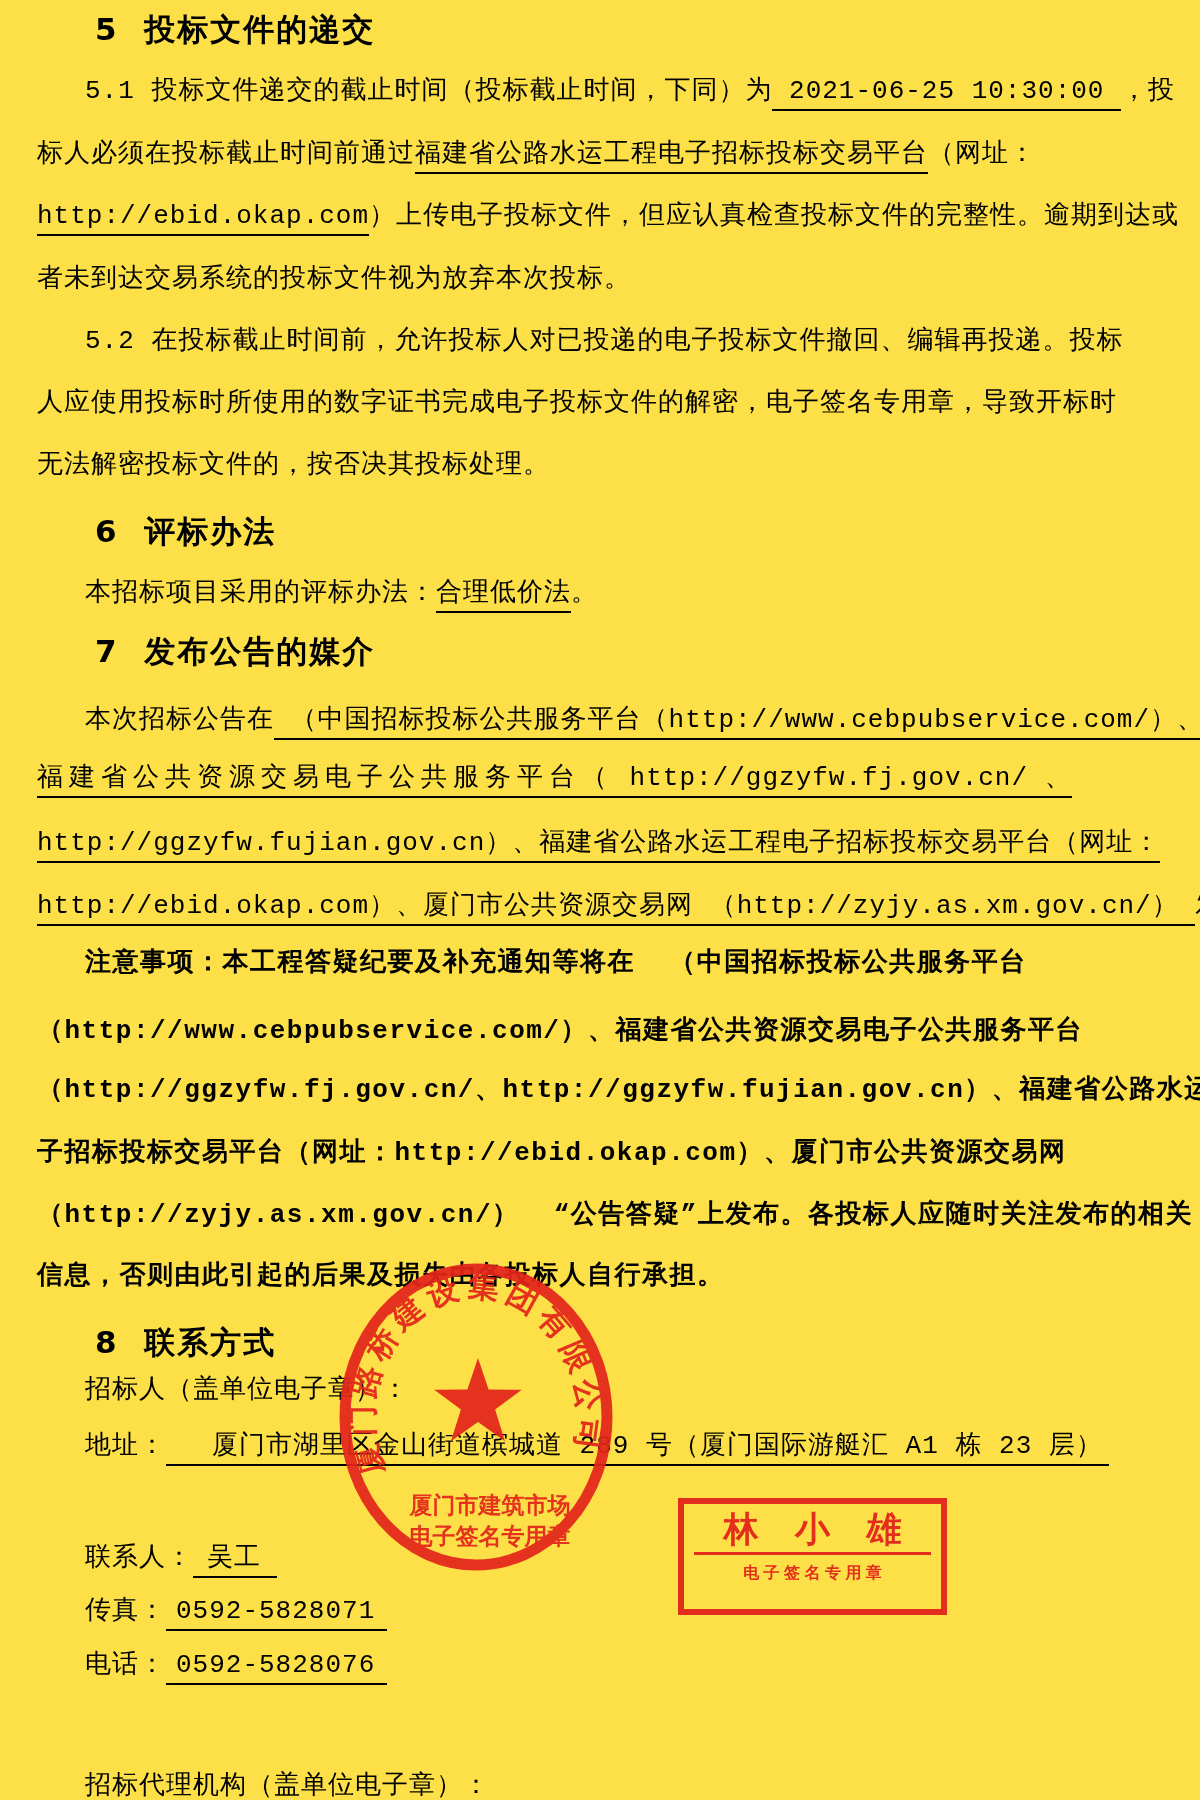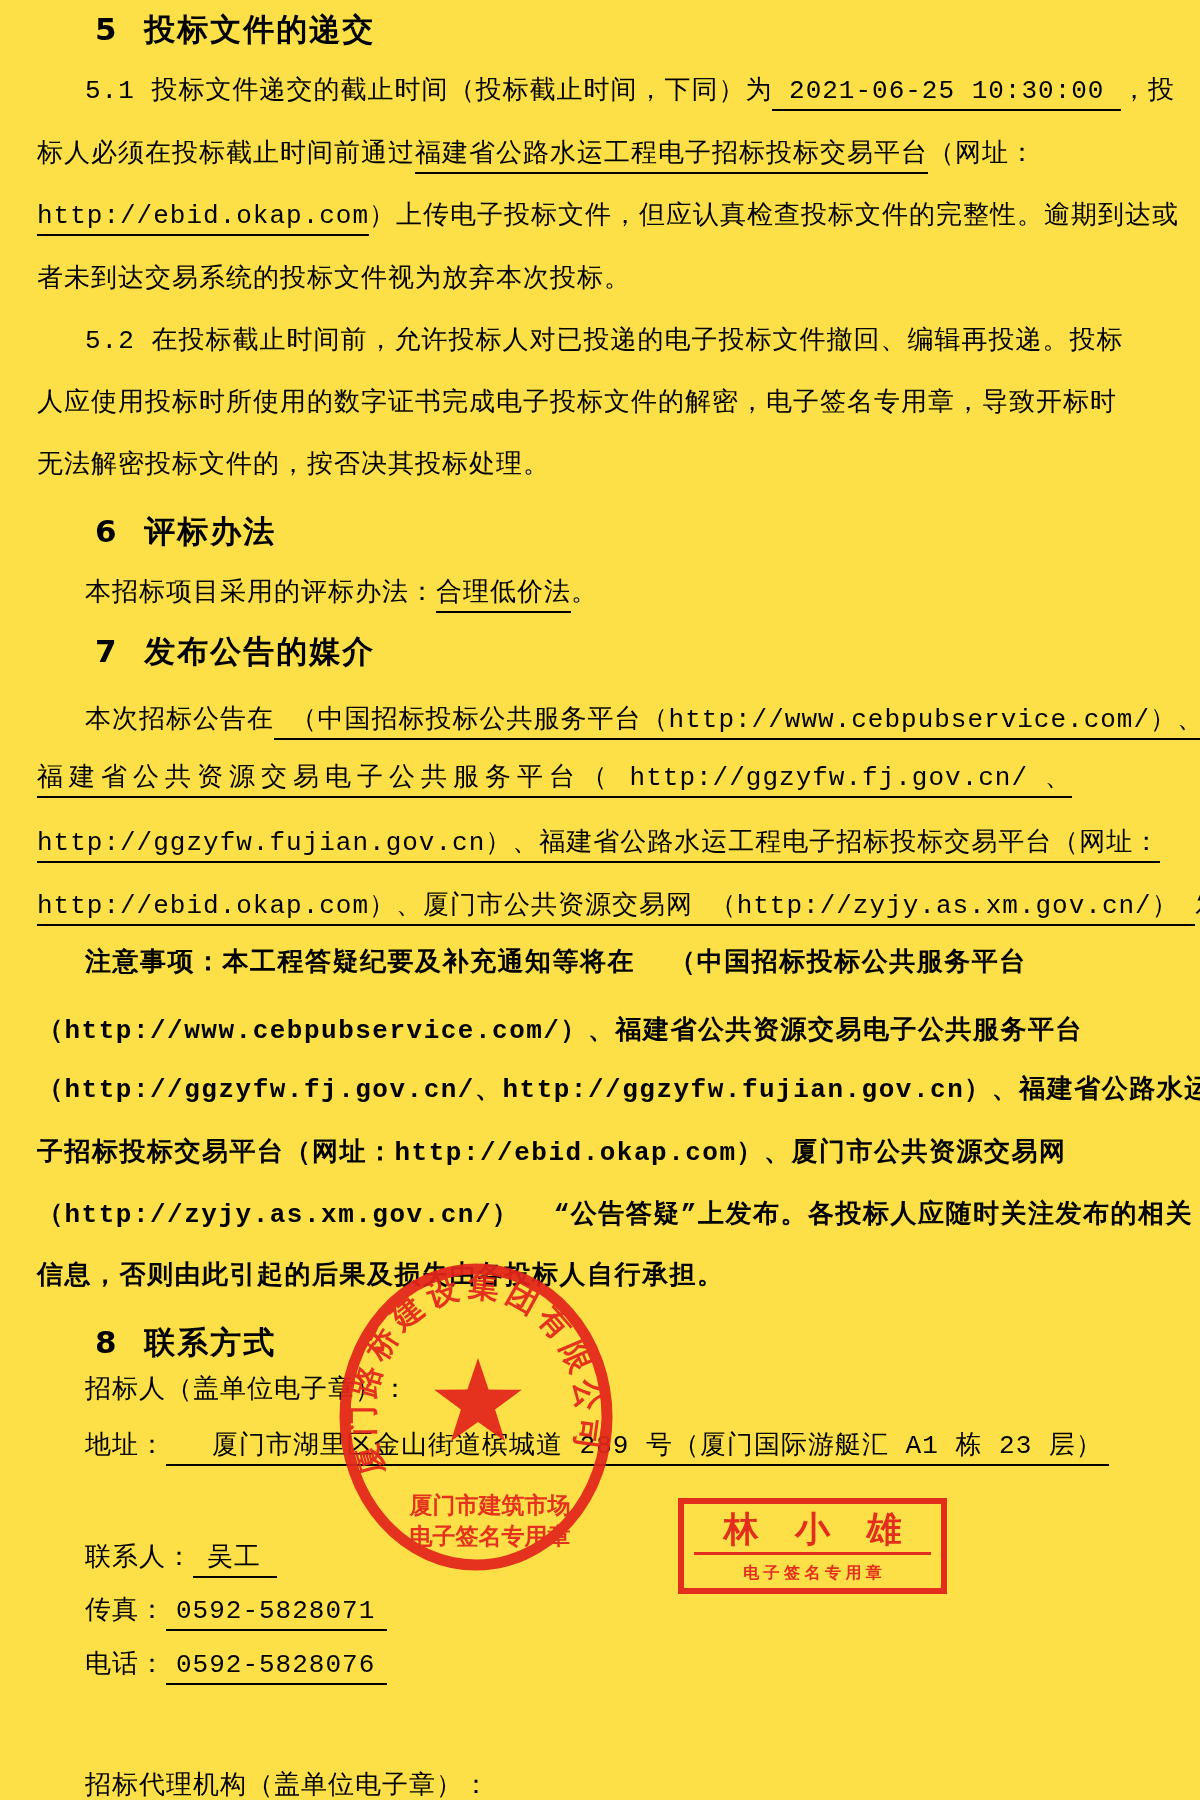--- a/index.html
+++ b/index.html
@@ -51,7 +51,7 @@
   .name-seal{
     position:absolute;
     left:678px;top:1498px;
-    width:269px;height:96px;
+    width:269px;height:117px;
     border:6px solid #e3251b;
     box-sizing:border-box;
     z-index:4;

